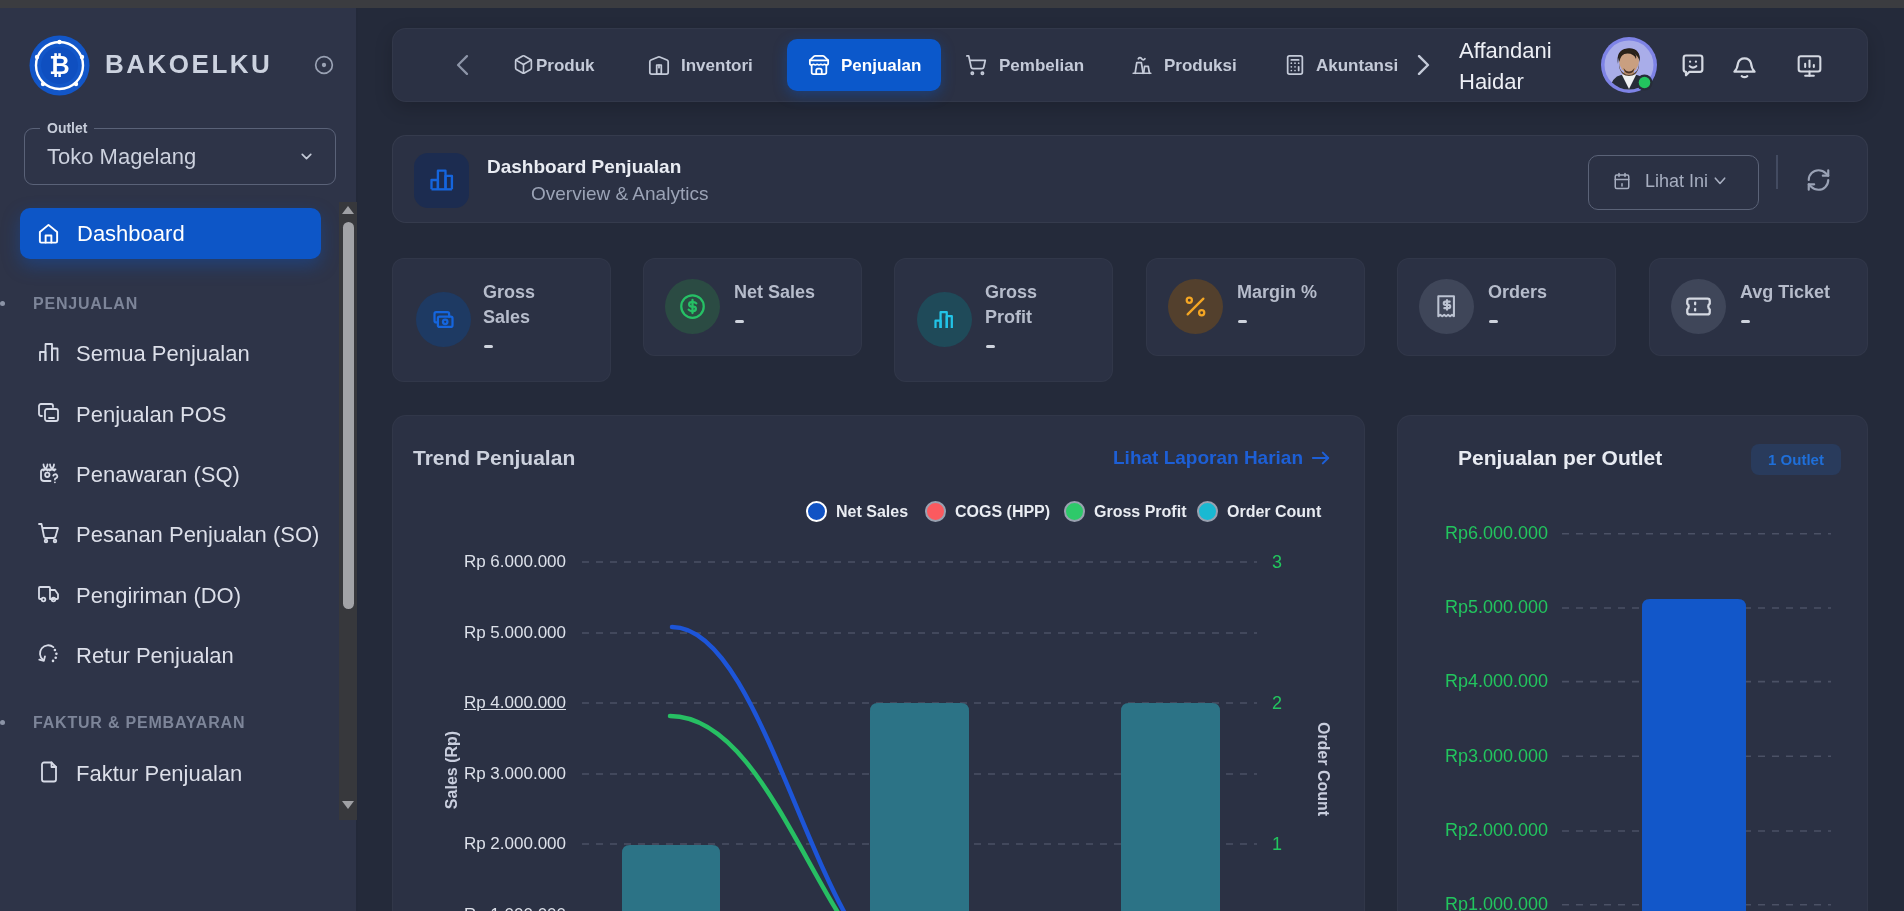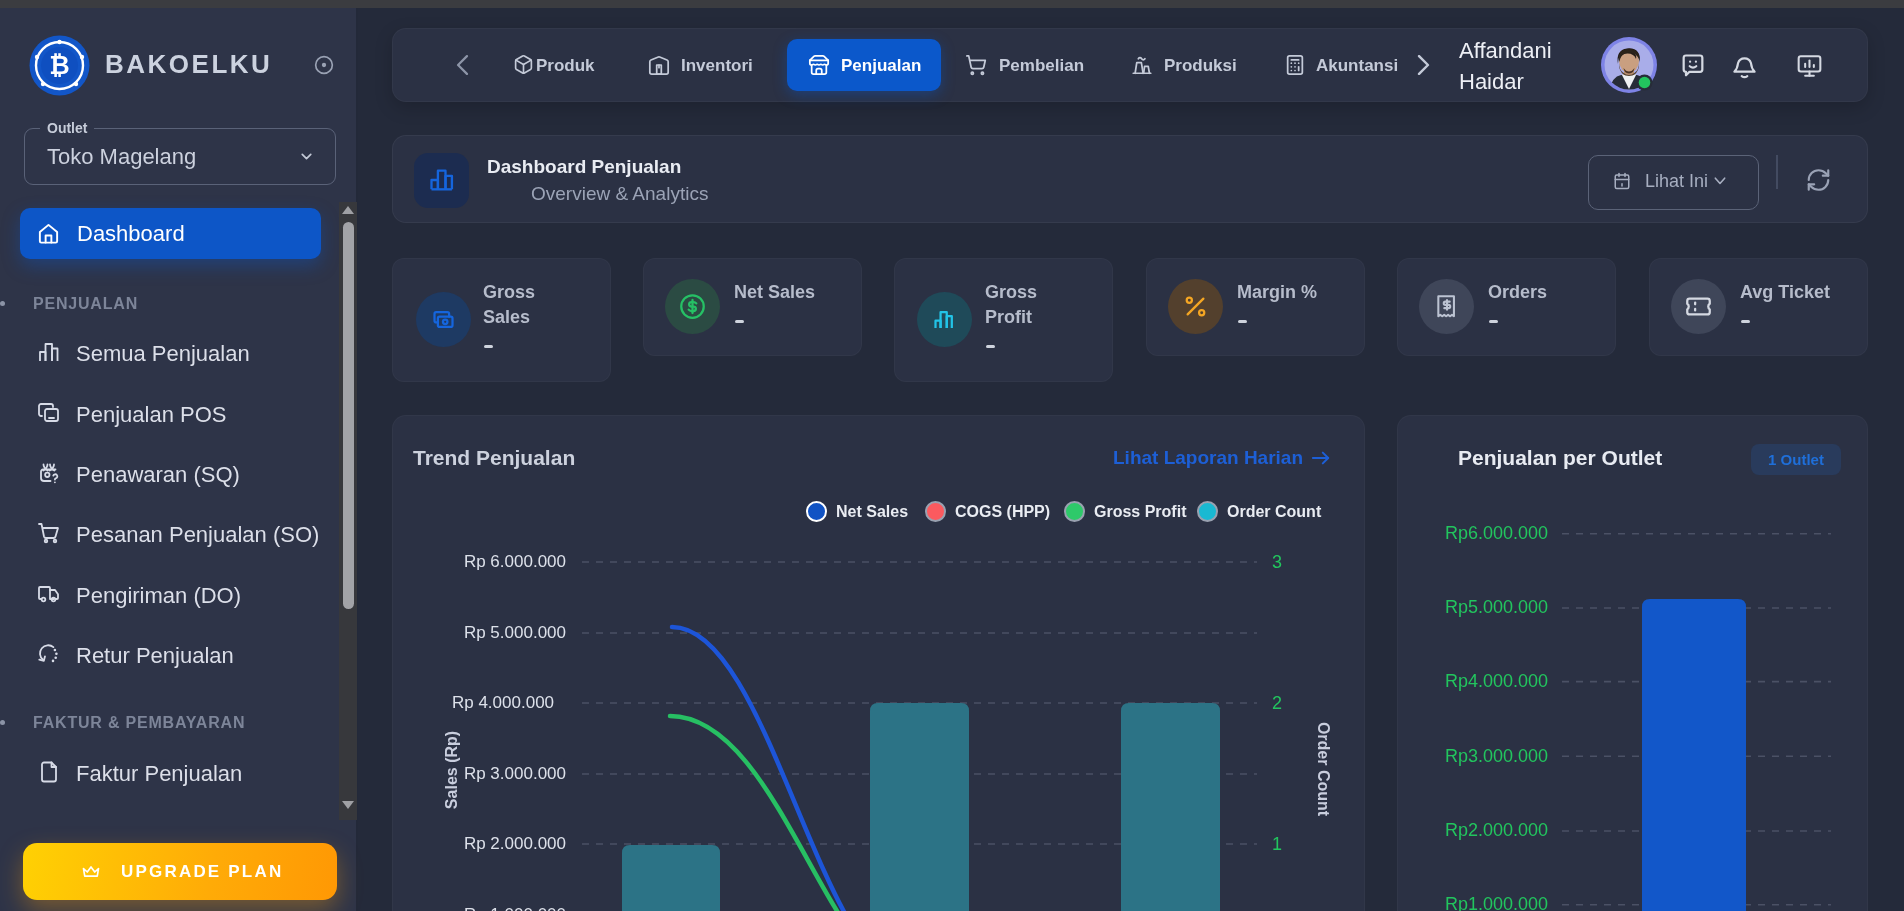--- a/index.html
+++ b/index.html
@@ -368,7 +368,7 @@
 </svg>
 <div class="abs axis-lbl" style="left:440px;top:552px;width:126px;text-align:right;">Rp 6.000.000</div>
 <div class="abs axis-lbl" style="left:440px;top:623px;width:126px;text-align:right;">Rp 5.000.000</div>
-<div class="abs axis-lbl" style="left:440px;top:693px;width:126px;text-align:center;">Rp 4.000.000</div>
+<div class="abs axis-lbl" style="left:440px;top:693px;width:126px;text-align:right;text-decoration:underline;">Rp 4.000.000</div>
 <div class="abs axis-lbl" style="left:440px;top:764px;width:126px;text-align:right;">Rp 3.000.000</div>
 <div class="abs axis-lbl" style="left:440px;top:834px;width:126px;text-align:right;">Rp 2.000.000</div>
 <div class="abs axis-lbl" style="left:440px;top:905px;width:126px;text-align:right;">Rp 1.000.000</div>

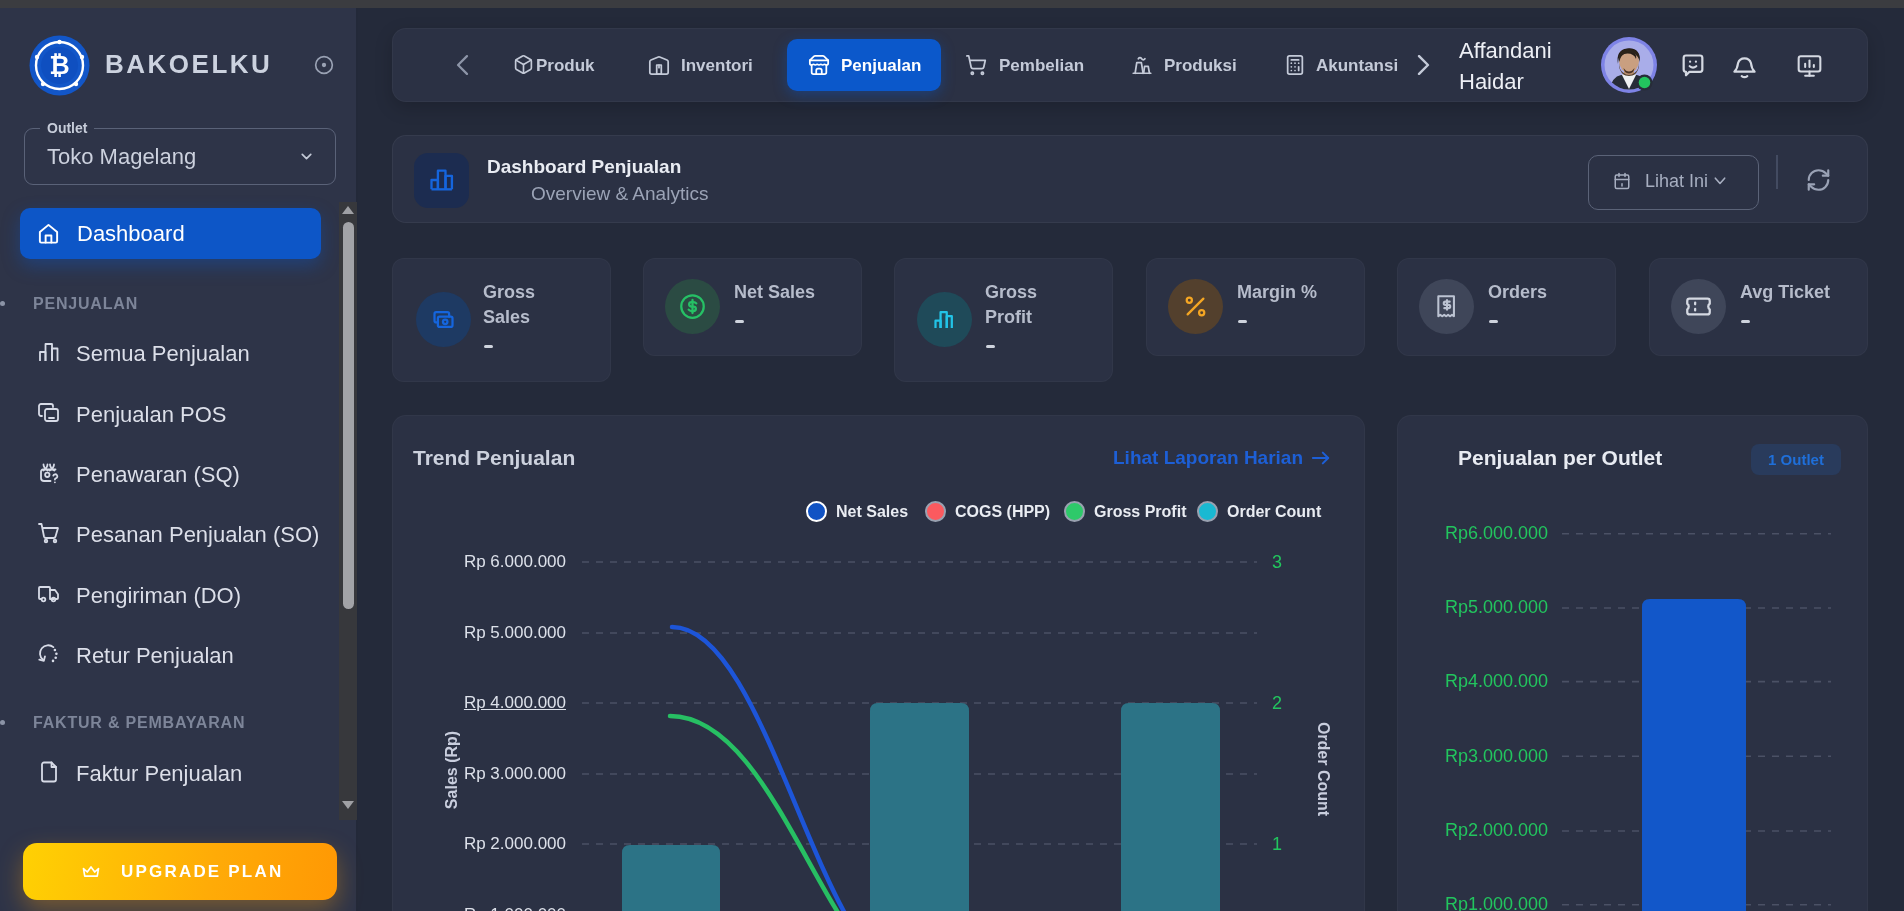--- a/index.html
+++ b/index.html
@@ -144,12 +144,6 @@
 <div class="abs" id="sb-thumb"></div>
 <div class="abs sb-arrow-up"></div>
 <div class="abs sb-arrow-dn"></div>
-<div class="abs" id="upgrade">
-  <svg class="abs icon" style="left:58px;top:19px;" width="20" height="20" viewBox="0 0 24 24" fill="none" stroke="#ffffff" stroke-width="2" stroke-linecap="round" stroke-linejoin="round">
-        <path d="m3 8 4.5 4L12 6l4.5 6L21 8l-1.5 9h-15Z" fill="none"></path>
-      </svg>
-  <span>UPGRADE PLAN</span>
-</div>
 
 <div class="abs" id="topbar"></div>
 <svg class="abs icon" style="left:455px;top:55px;" width="15" height="20" viewBox="0 0 12 18" fill="none" stroke="#8d95a8" stroke-width="2" stroke-linecap="round" stroke-linejoin="round">

